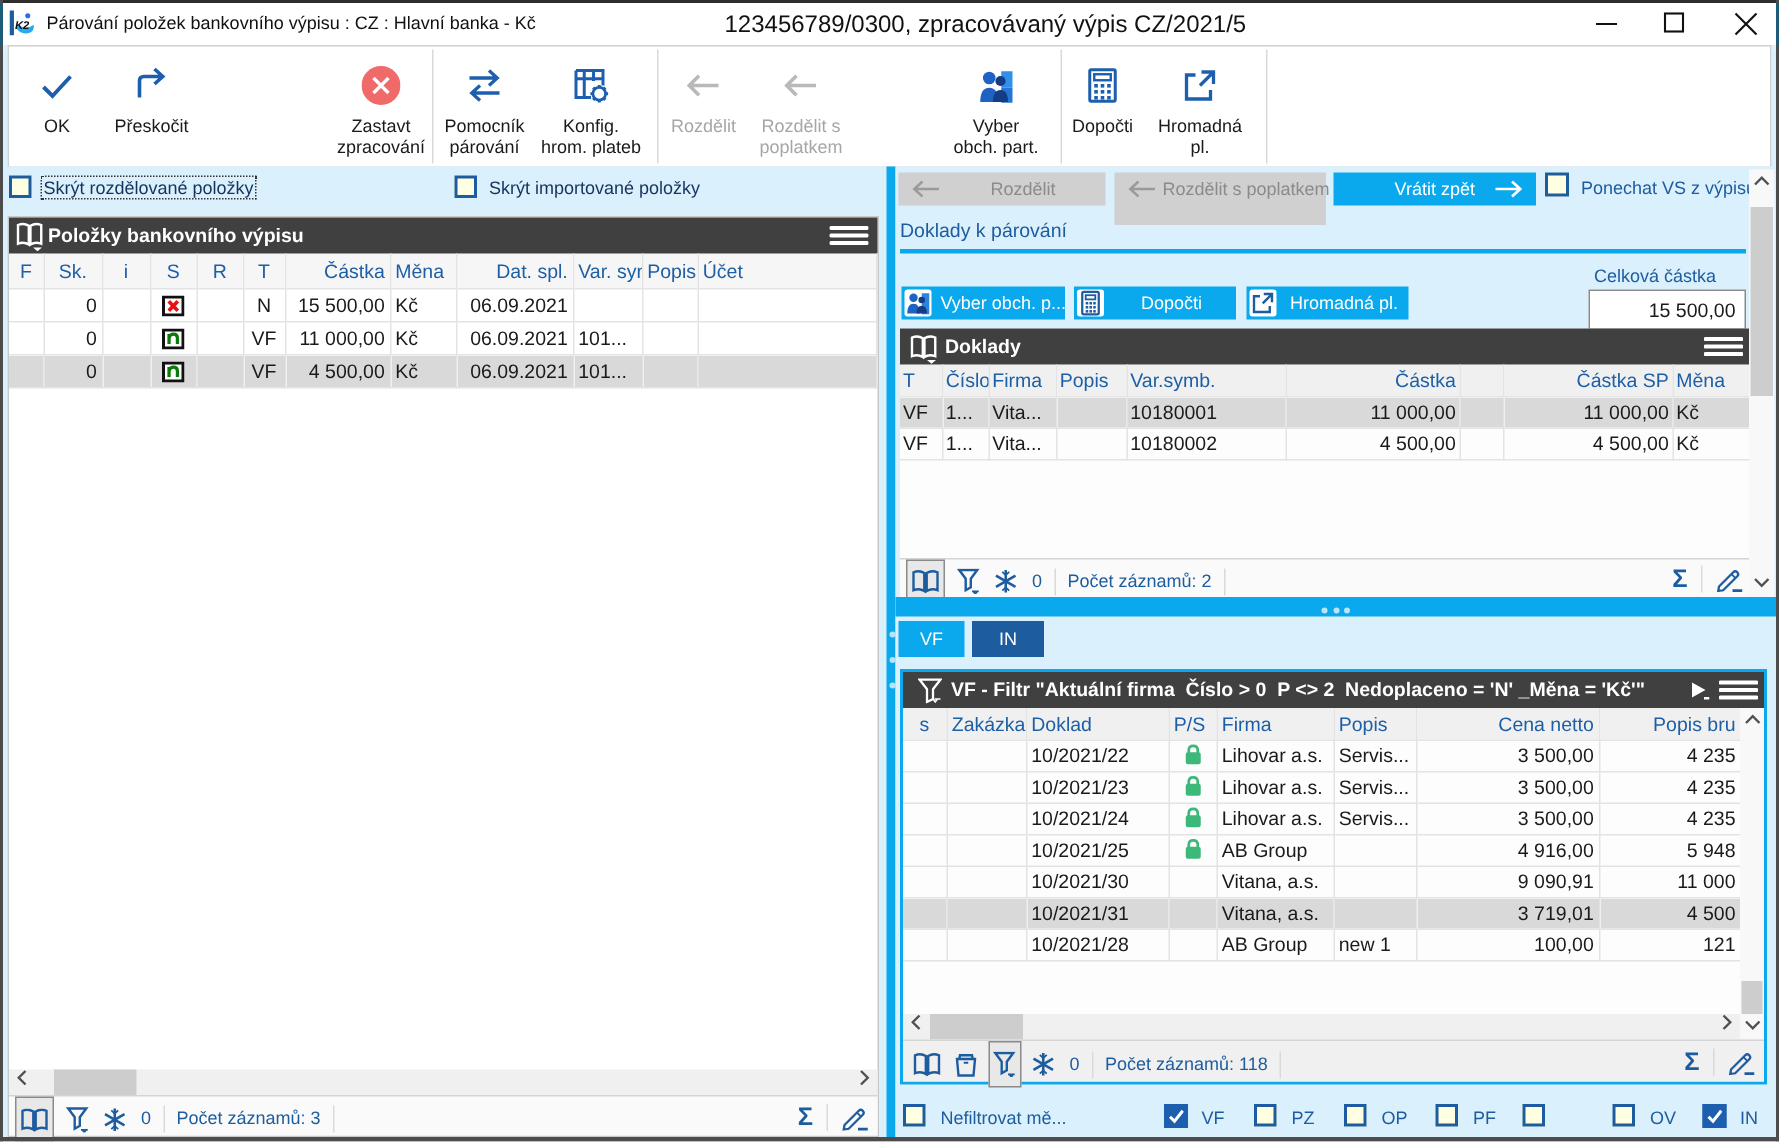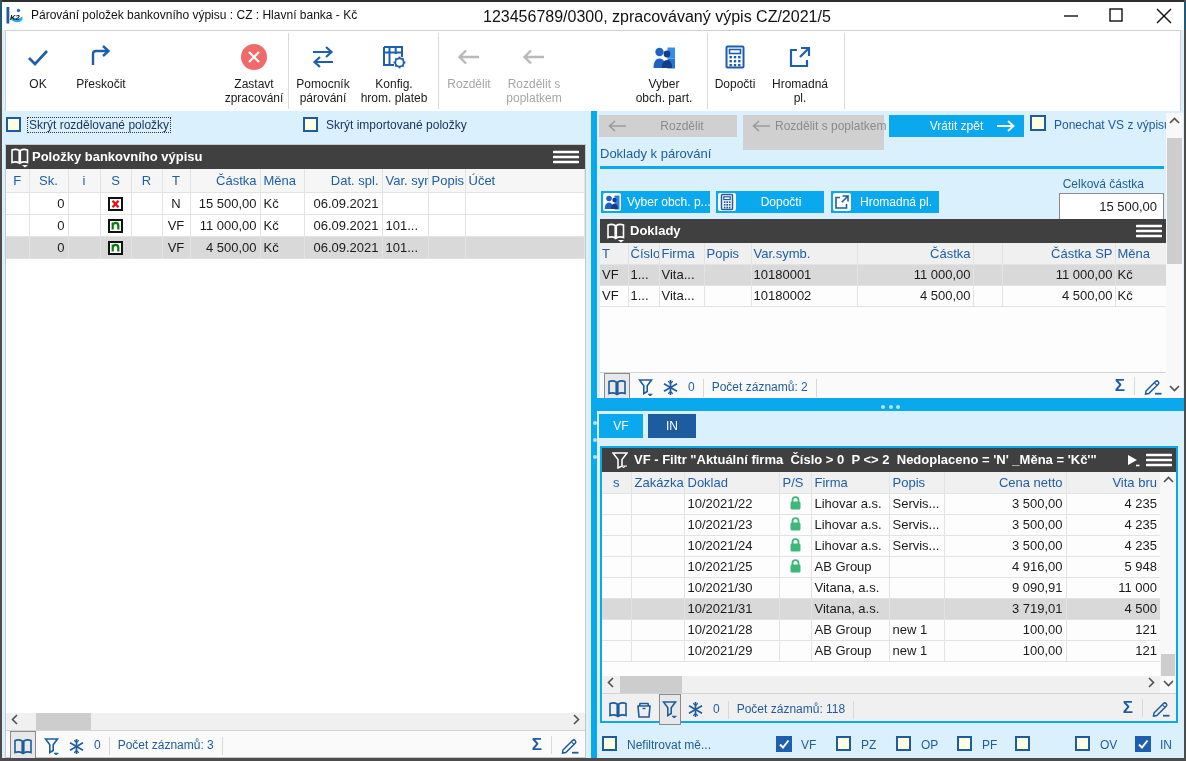--- a/index.html
+++ b/index.html
@@ -535,7 +535,7 @@
             <th>Firma</th>
             <th>Popis</th>
             <th class="r">Cena netto</th>
-            <th class="r">Vita bru</th>
+            <th class="r">Popis bru</th>
           </tr>
       <tr>
             <td></td>

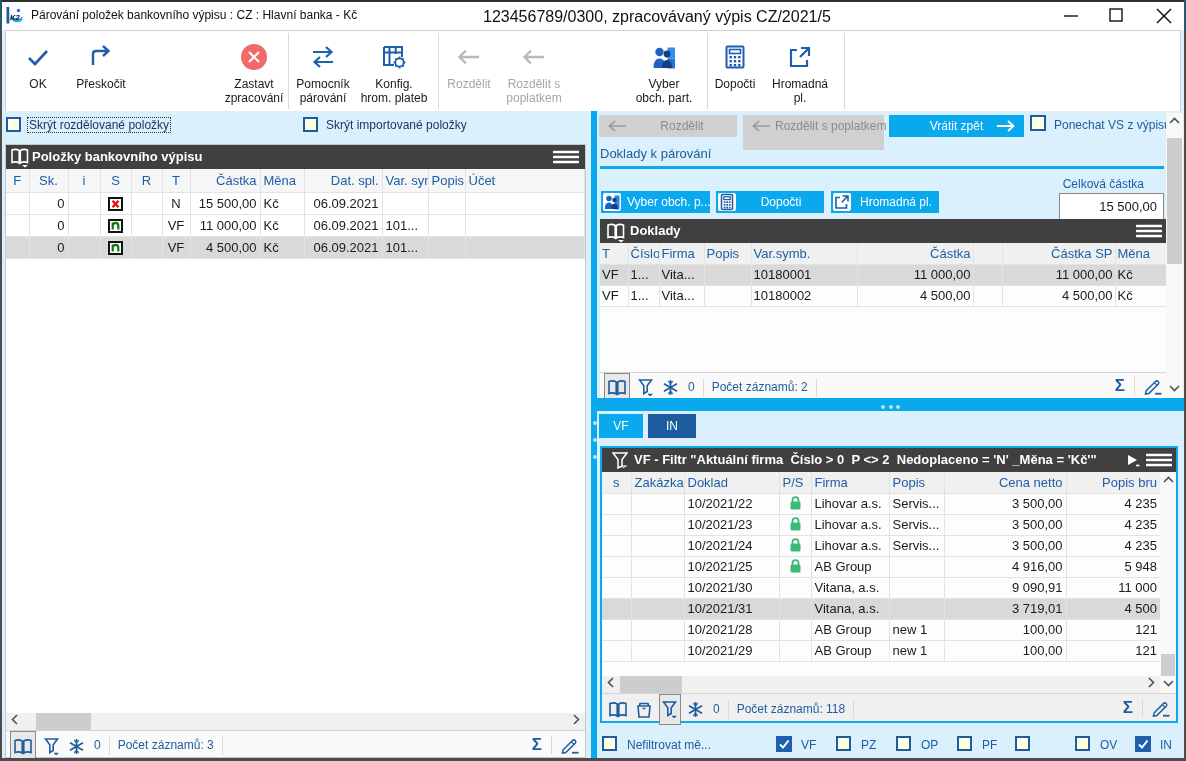--- a/index.html
+++ b/index.html
@@ -619,16 +619,6 @@
             <td class="r">100,00</td>
             <td class="r">121</td>
           </tr>
-      <tr>
-            <td></td>
-            <td></td>
-            <td>10/2021/29</td>
-            <td></td>
-            <td>AB Group</td>
-            <td>new 1</td>
-            <td class="r">100,00</td>
-            <td class="r">121</td>
-          </tr>
     </tbody>
       </table>
 

